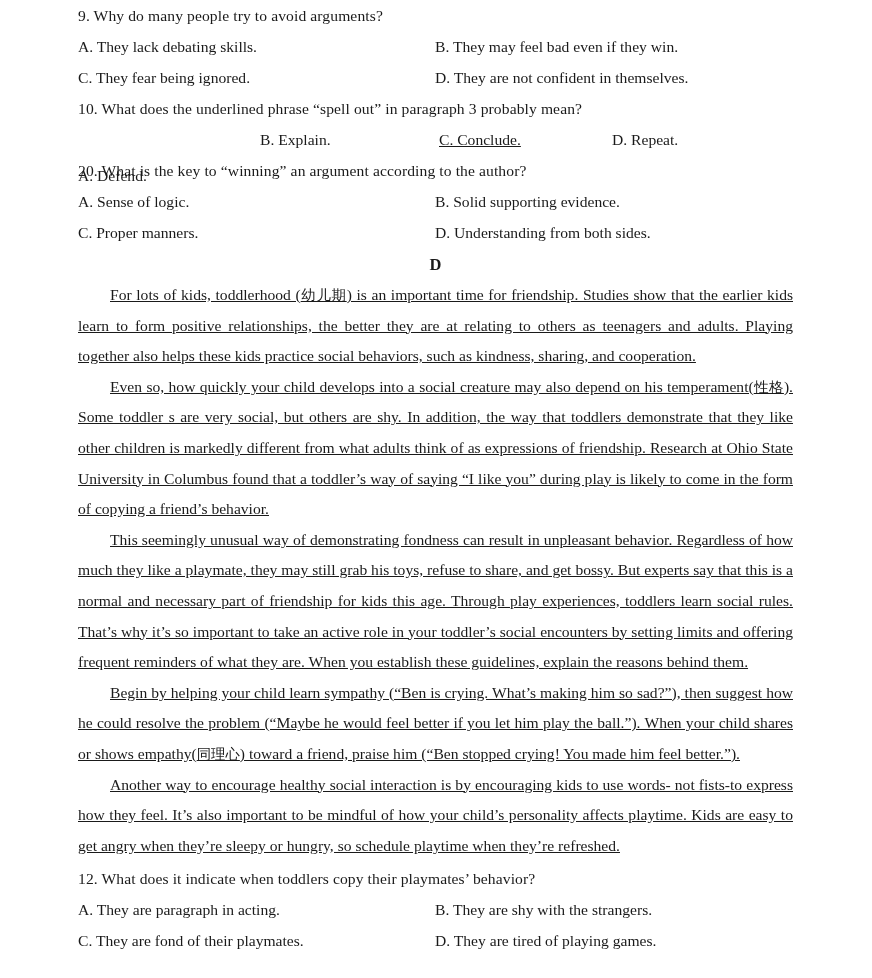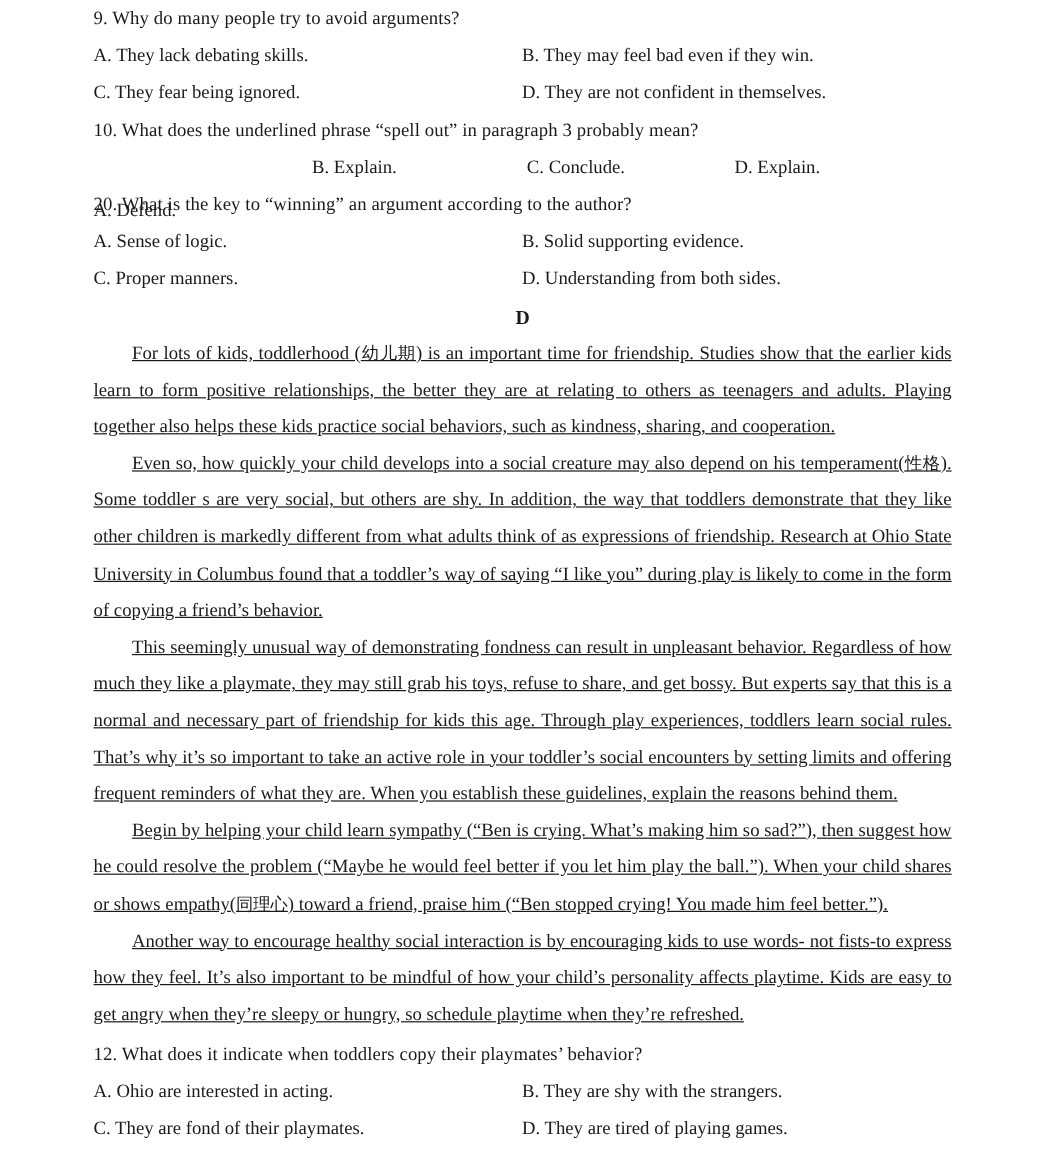--- a/index.html
+++ b/index.html
@@ -56,7 +56,7 @@
   
   .col-4-a { left: 0px; margin-top: 36px; }
   .col-4-b { left: 182px; }
-  .col-4-c { left: 361px; }
+  .col-4-c { left: 361px; text-decoration: underline; }
   .col-4-d { left: 534px; }
 
   

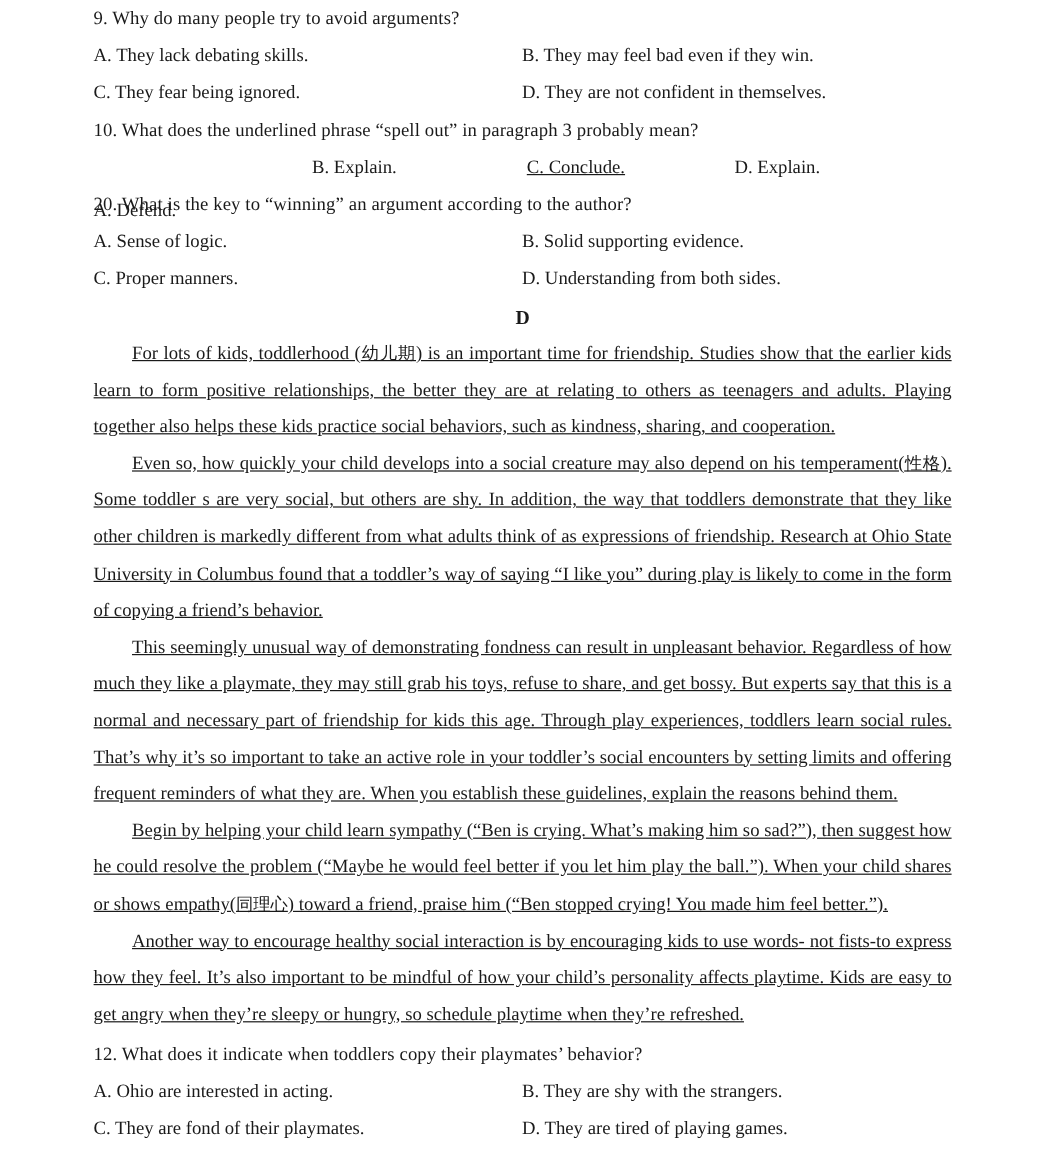--- a/index.html
+++ b/index.html
@@ -107,7 +107,7 @@
       <span class="col-4-a">A. Defend.</span>
       <span class="col-4-b">B. Explain.</span>
       <span class="col-4-c">C. Conclude.</span>
-      <span class="col-4-d">D. Explain.</span>
+      <span class="col-4-d">D. Repeat.</span>
     </div>
 
     <div class="q-line">20. What is the key to “winning” an argument according to the author?</div>

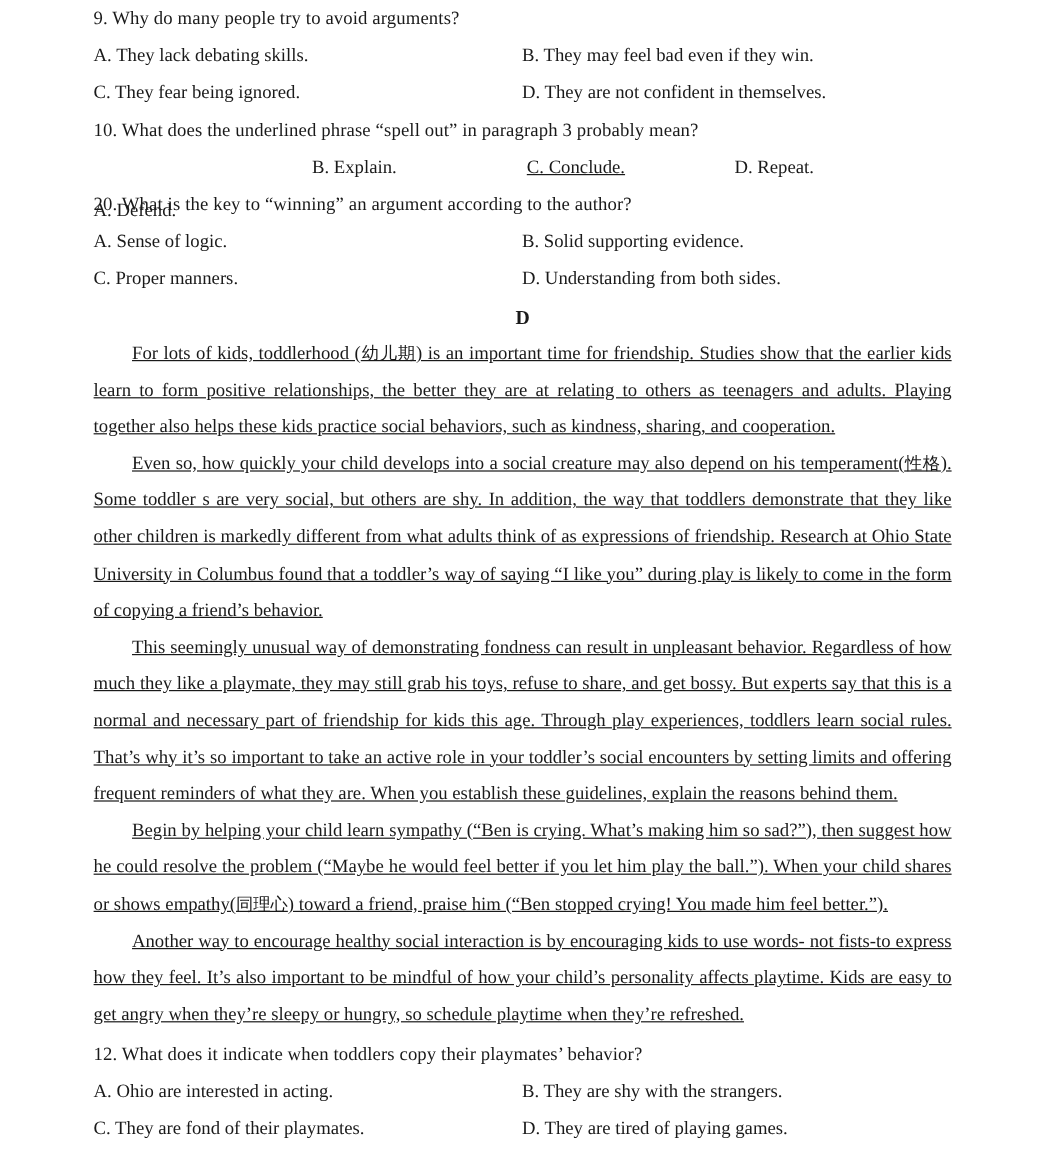--- a/index.html
+++ b/index.html
@@ -132,7 +132,7 @@
 
     <div class="q-line">12. What does it indicate when toddlers copy their playmates’ behavior?</div>
     <div class="opt-row">
-      <span class="col-2-a">A. Ohio are interested in acting.</span>
+      <span class="col-2-a">A. They are paragraph in acting.</span>
       <span class="col-2-b">B. They are shy with the strangers.</span>
     </div>
     <div class="opt-row">

